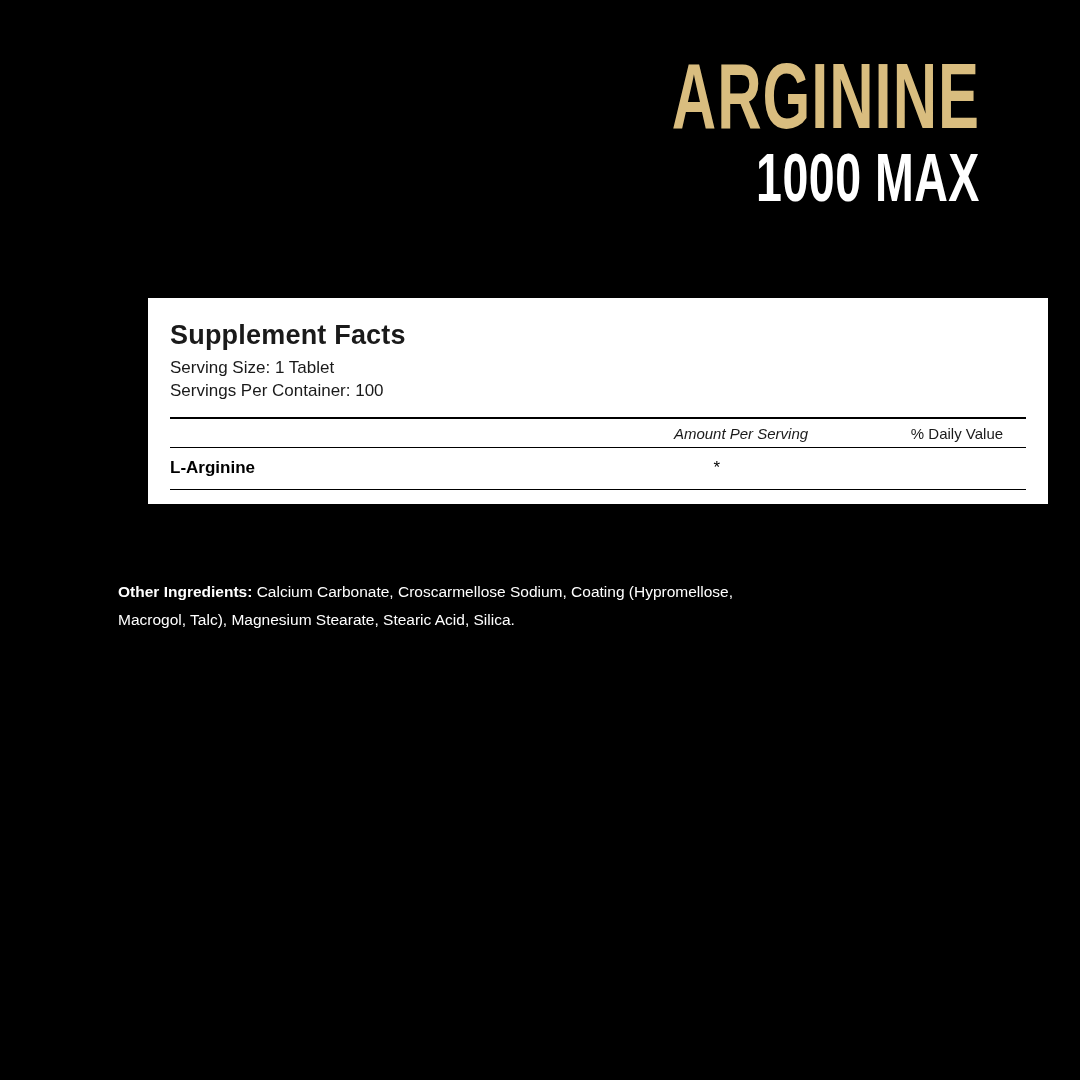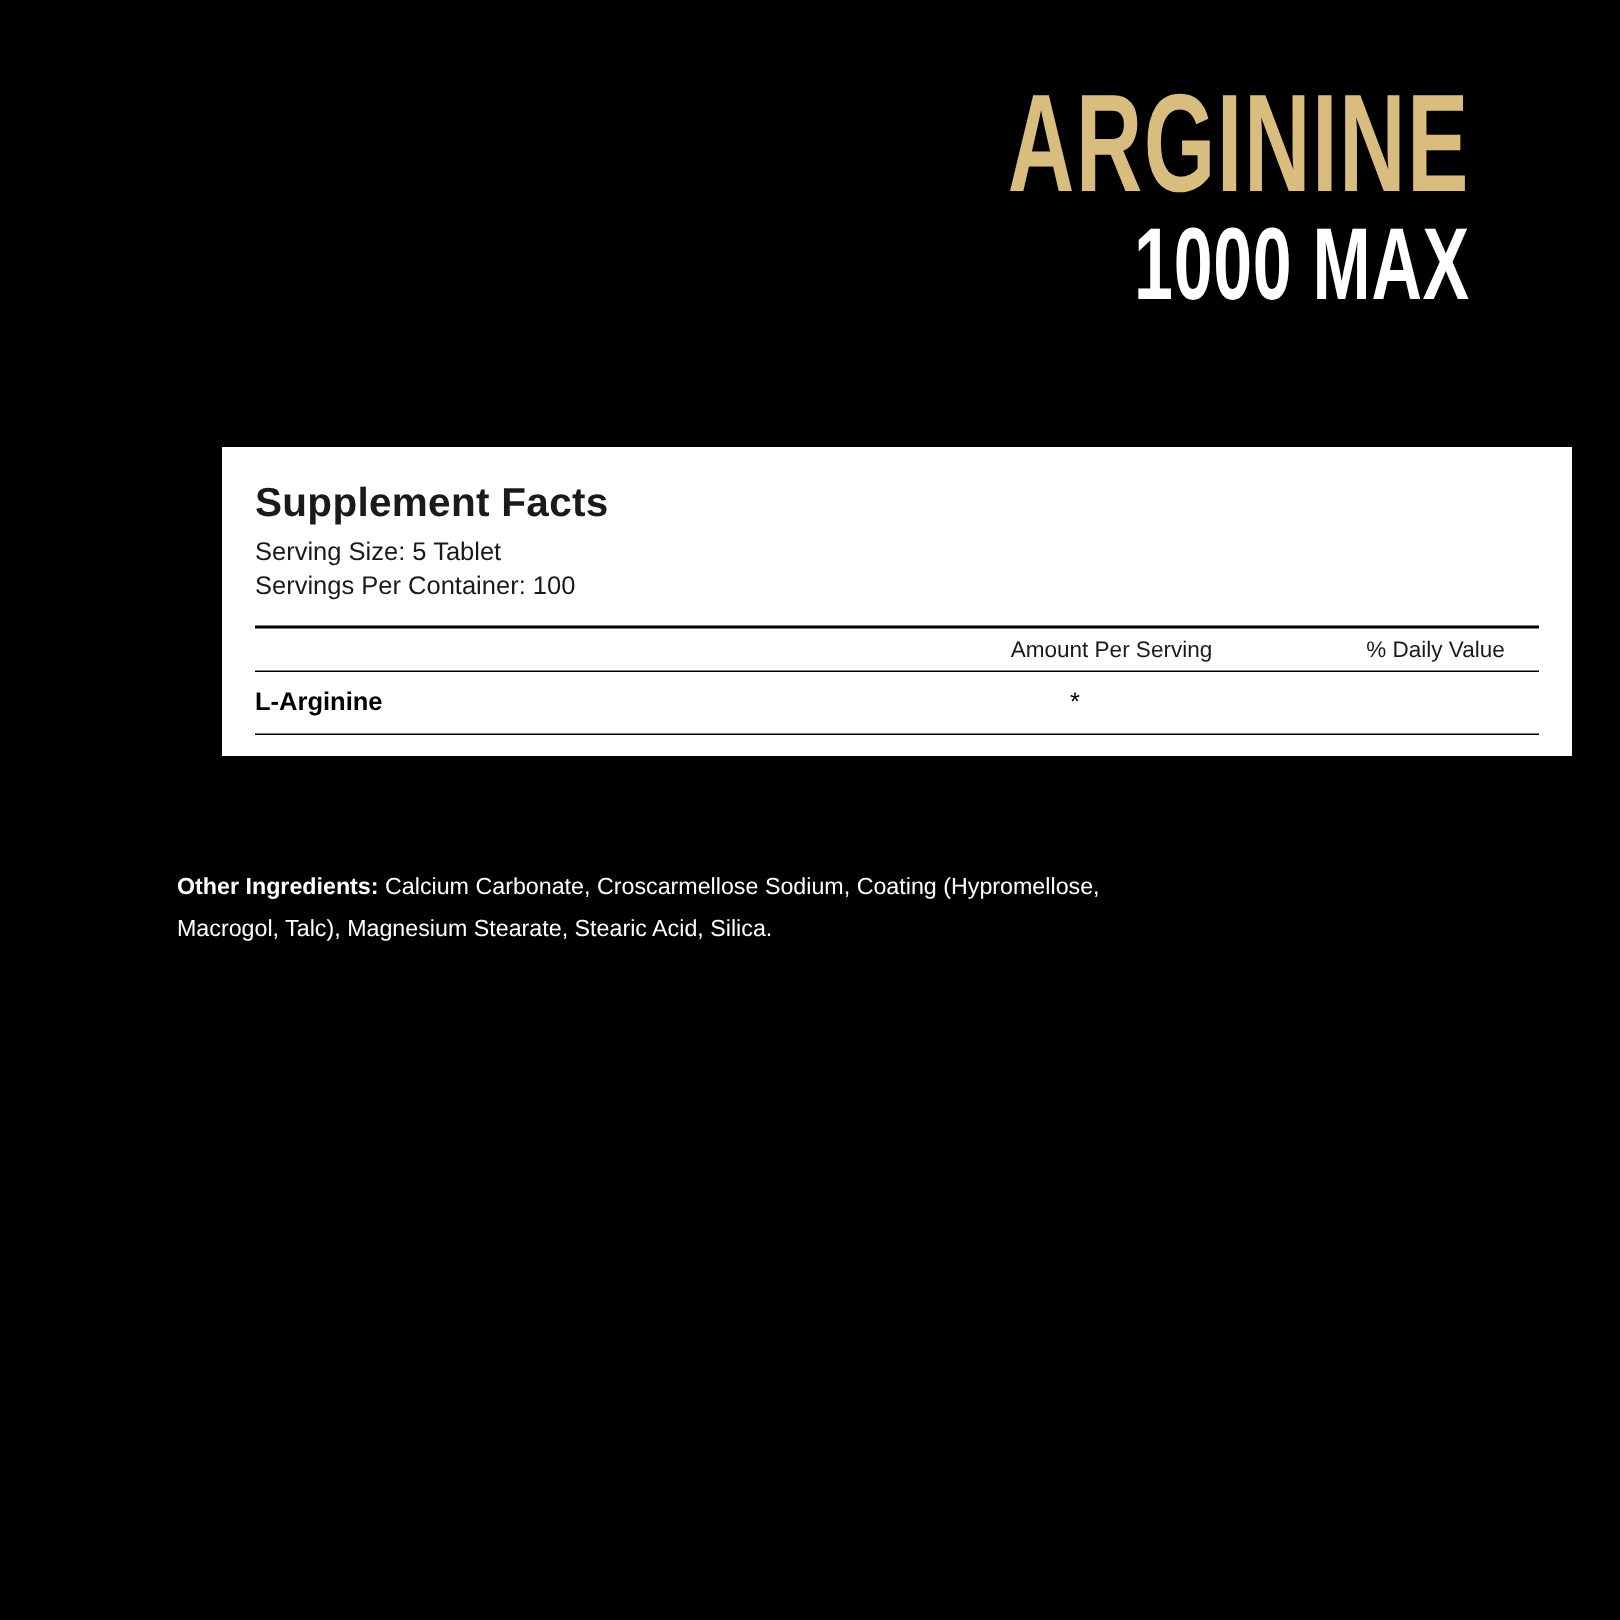--- a/index.html
+++ b/index.html
@@ -131,7 +131,7 @@
 
 <div class="panel">
   <div class="sf-title">Supplement Facts</div>
-  <div class="sf-line">Serving Size: 5 Tablet</div>
+  <div class="sf-line">Serving Size: 1 Tablet</div>
   <div class="sf-line">Servings Per Container: 100</div>
 
   <div class="rule-thick"></div>

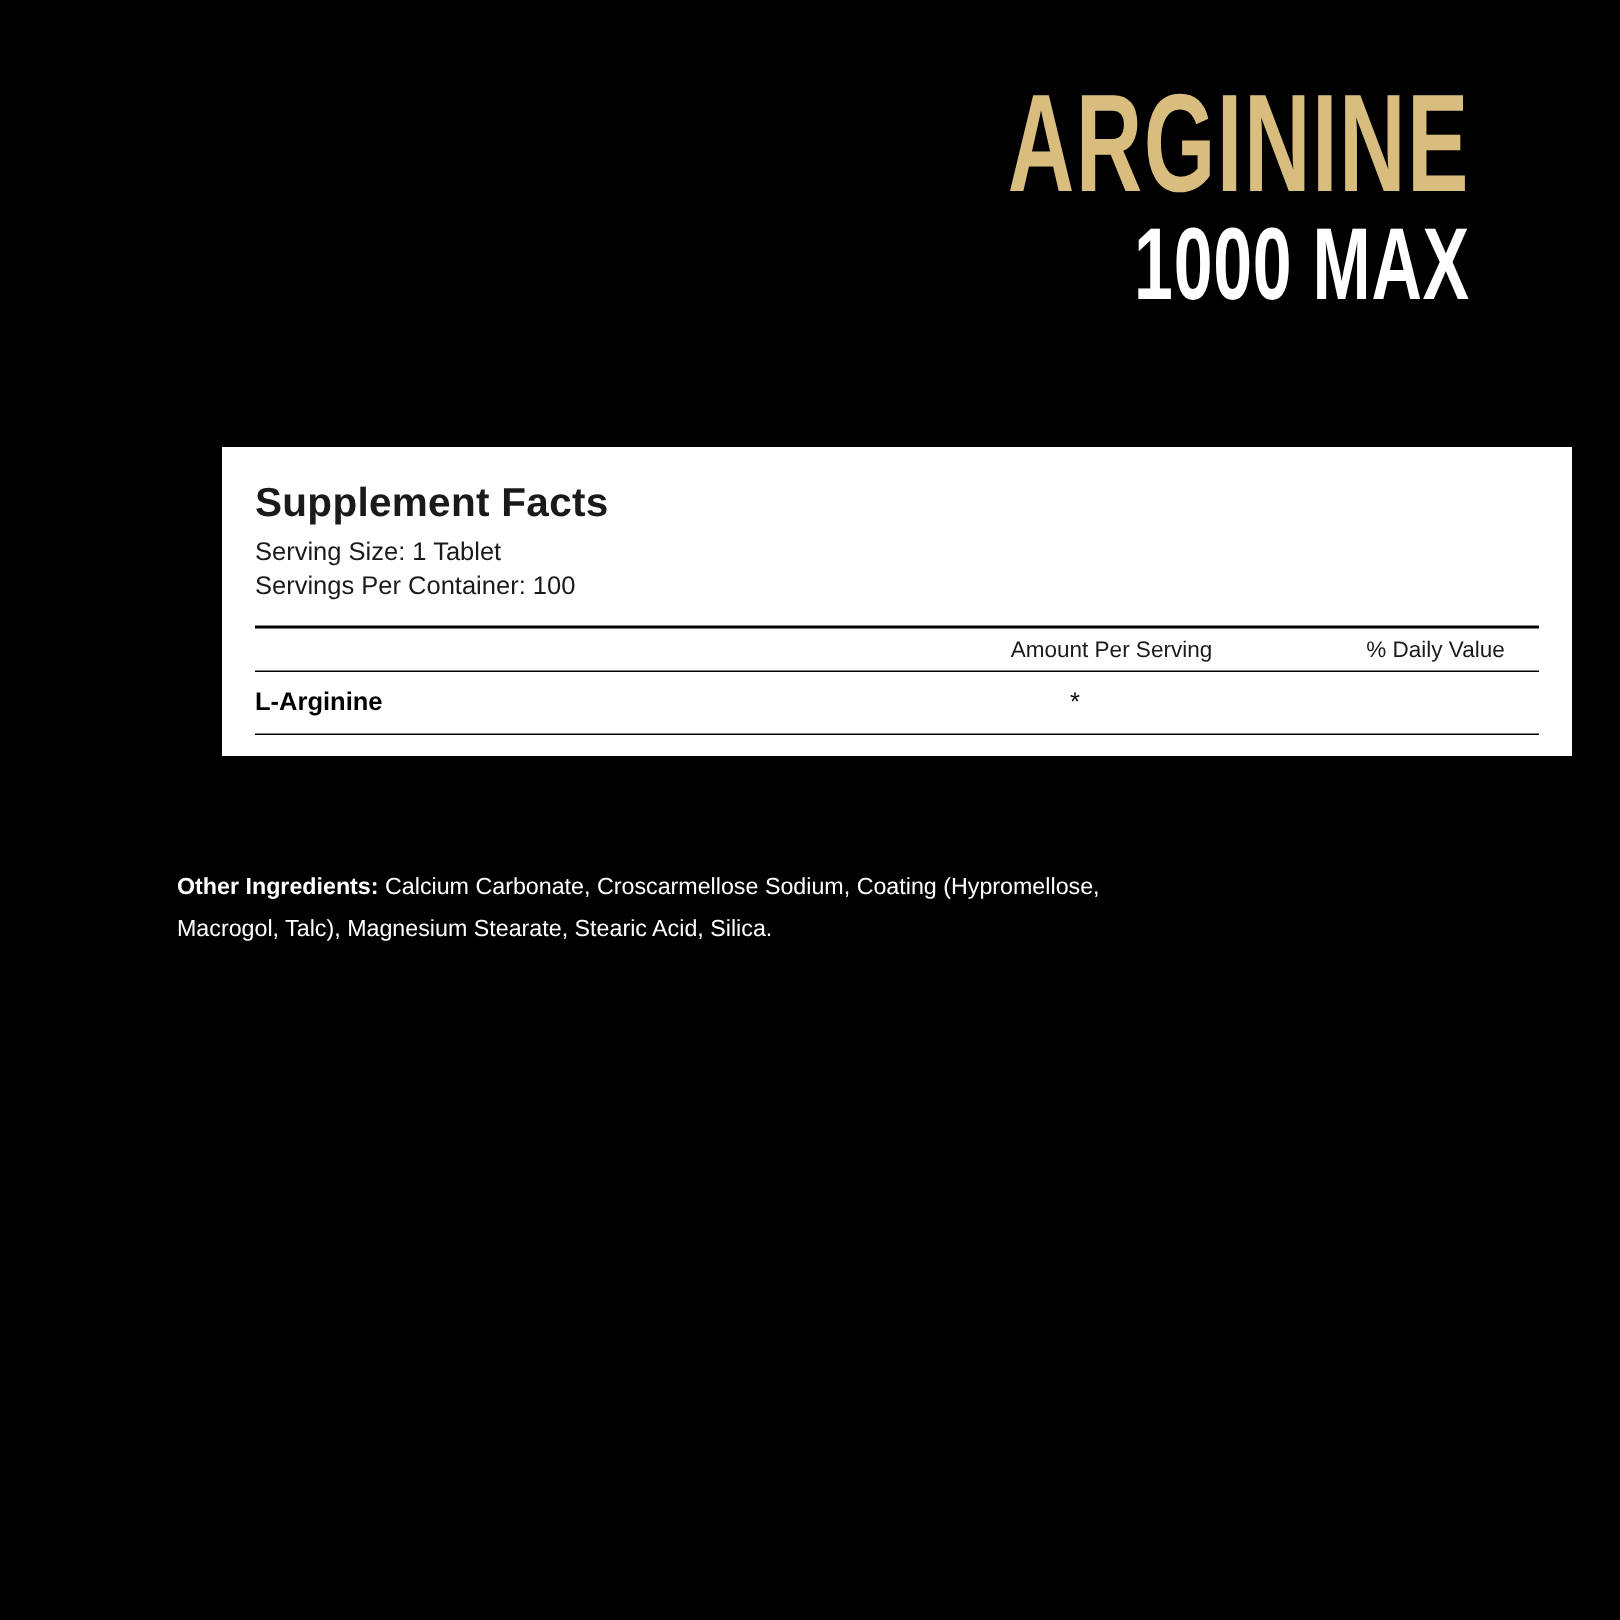--- a/index.html
+++ b/index.html
@@ -85,7 +85,7 @@
     color: #1a1a1a;
   }
   .hr-spacer { flex: 0 0 420px; }
-  .hr-amount { flex: 1; text-align: center; }
+  .hr-amount { flex: 1; text-align: center; font-style: italic; }
   .hr-dv { flex: 0 0 130px; text-align: center; padding-right: 4px; }
 
   .nutrient-row {

